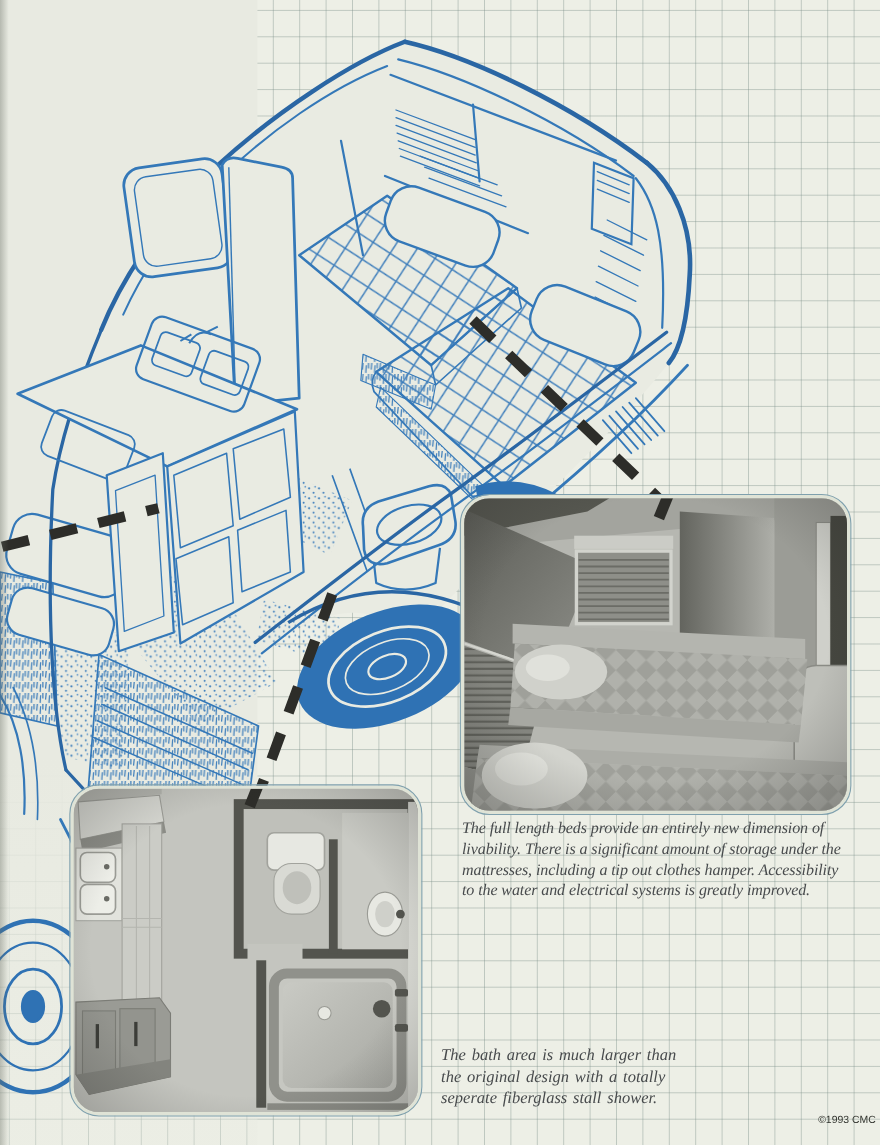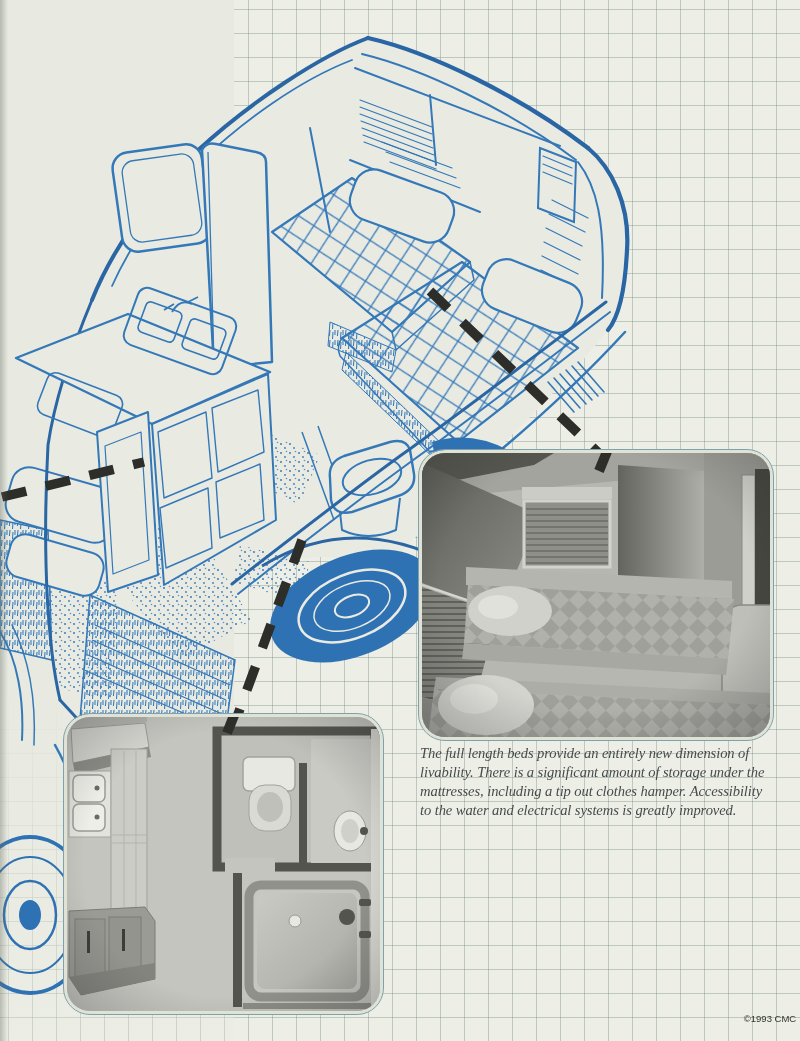--- a/index.html
+++ b/index.html
@@ -295,6 +295,9 @@
 livability.  There is a significant amount of storage under the
 mattresses, including a tip out clothes hamper.  Accessibility
 to the water and electrical systems is greatly improved.</div>
+  <div class="caption caption-bath">The bath area is much larger than
+the original design with a totally
+seperate fiberglass stall shower.</div>
   <div class="copyright">©1993 CMC</div>
 
   <div class="edge-shade"></div>

